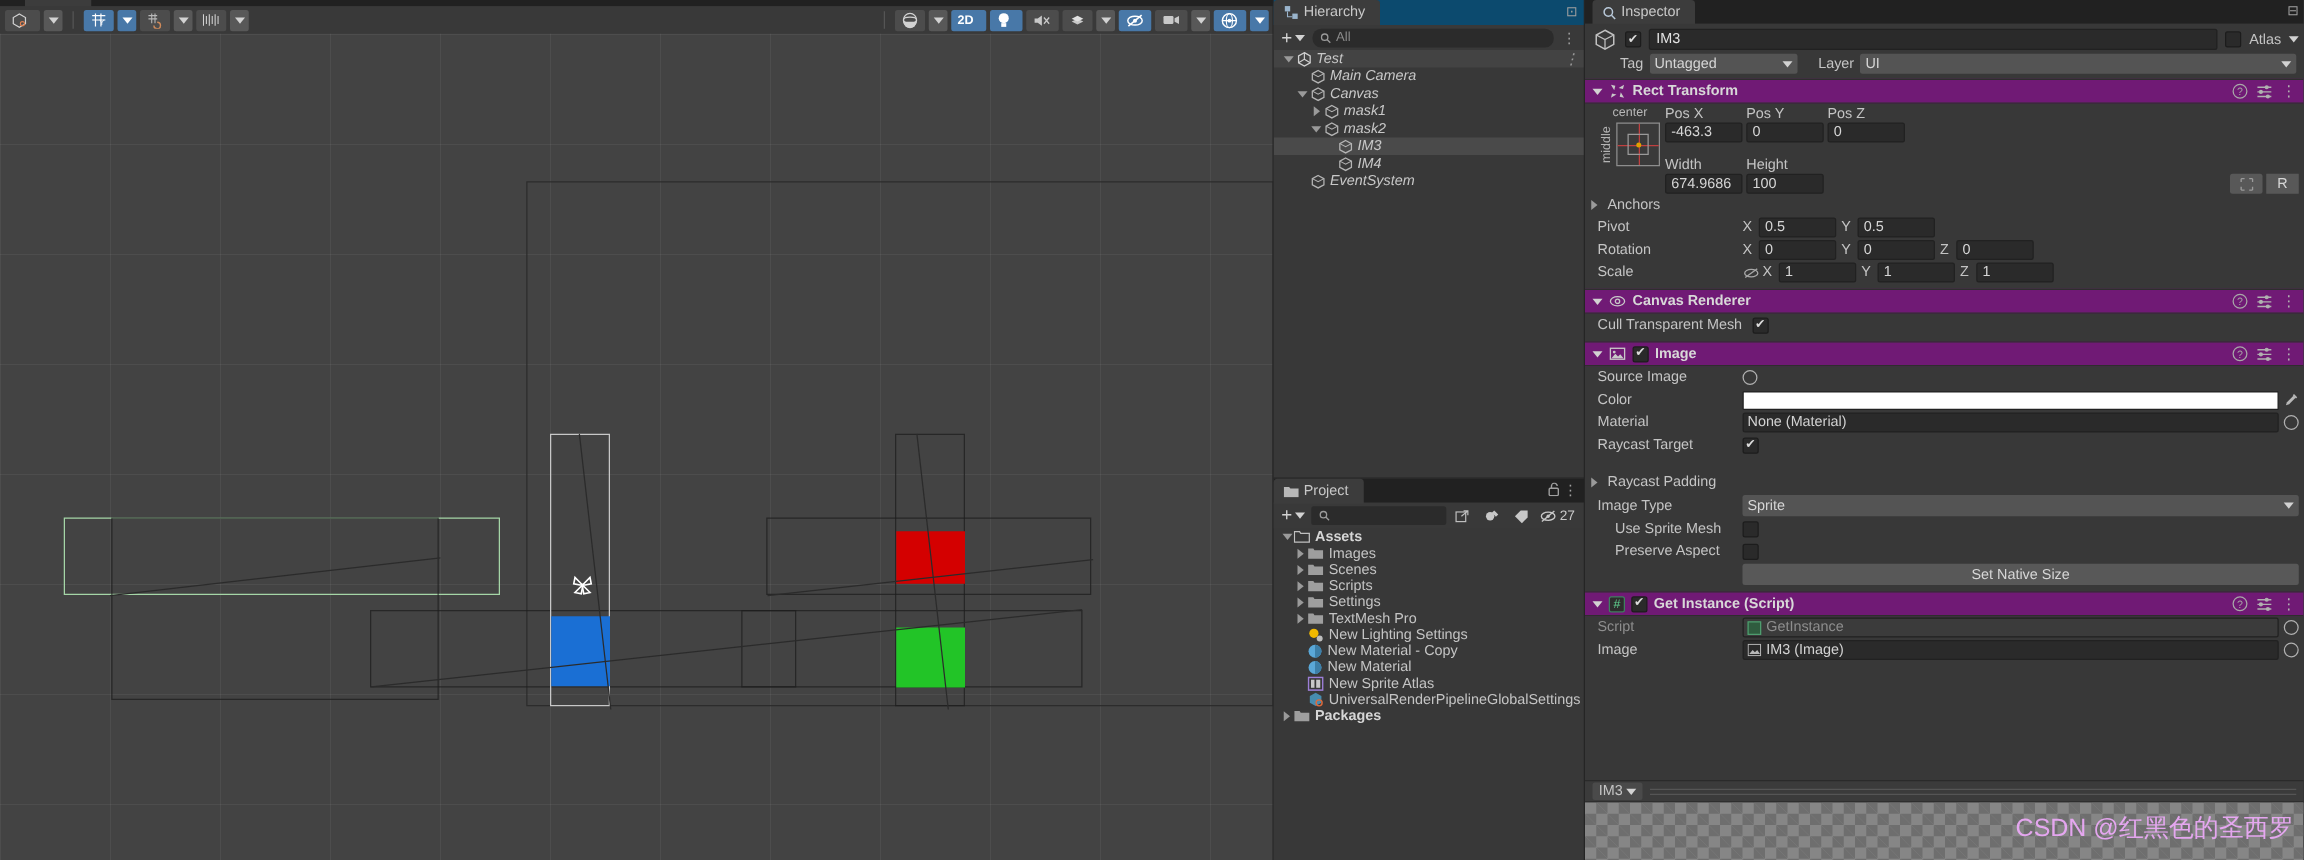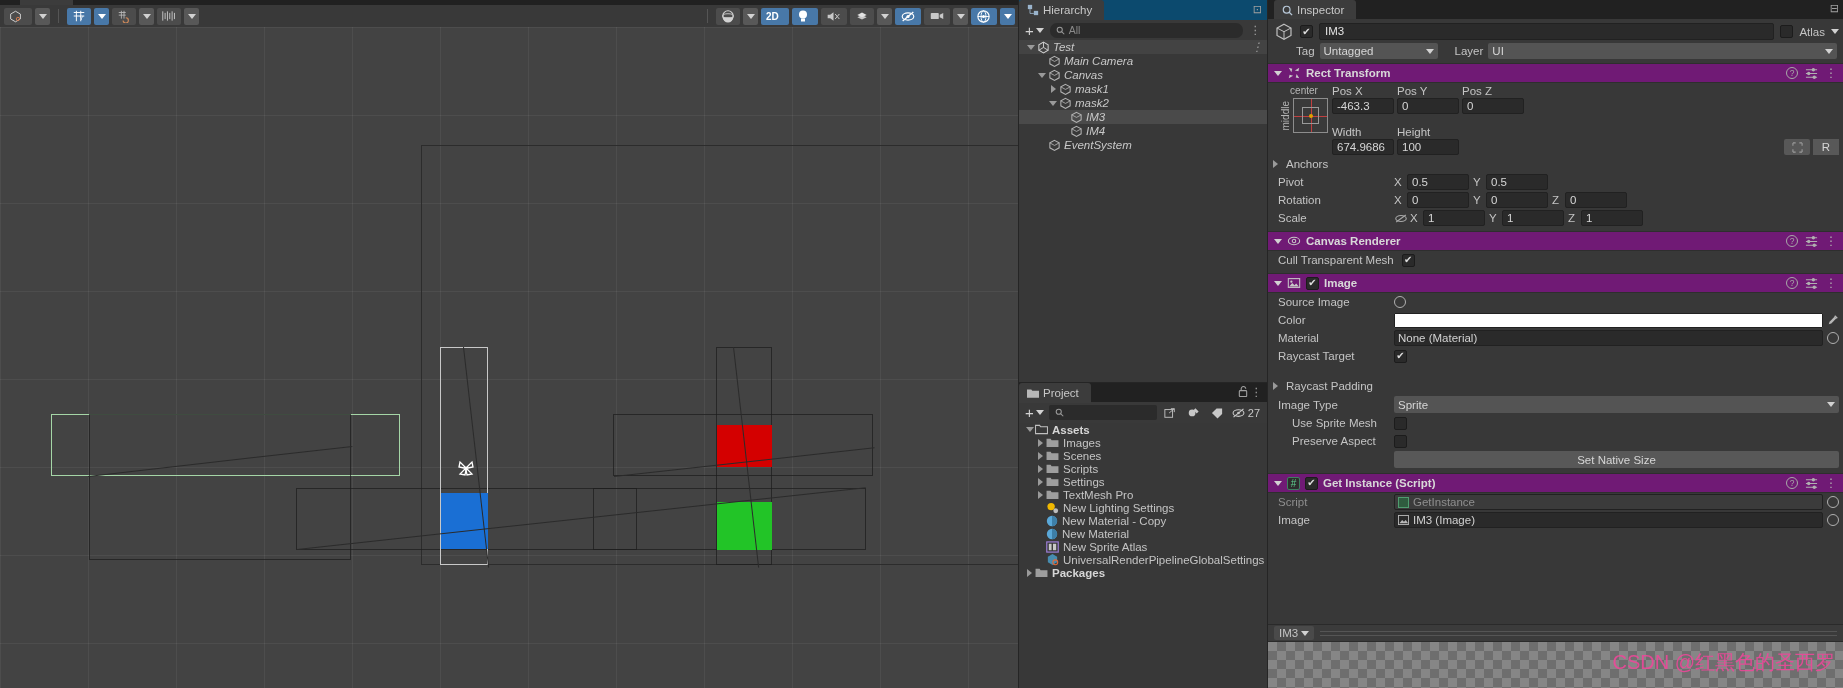--- a/index.html
+++ b/index.html
@@ -146,7 +146,7 @@
       linear-gradient(45deg, #6e6e6e 25%, transparent 25%, transparent 75%, #6e6e6e 75%),
       linear-gradient(45deg, #6e6e6e 25%, transparent 25%, transparent 75%, #6e6e6e 75%);
     background-size: 18px 18px; background-position: 0 0, 9px 9px; background-color: #868686; }
-  .watermark { position: absolute; right: 8px; bottom: 12px; color: #ec4899; font-size: 20px;
+  .watermark { position: absolute; right: 8px; bottom: 12px; color: #f0abfc; font-size: 20px;
                opacity: 0.9; white-space: nowrap; }
 
   .splitv { position: absolute; top: 0; bottom: 0; width: 1px; background: #252525; }

